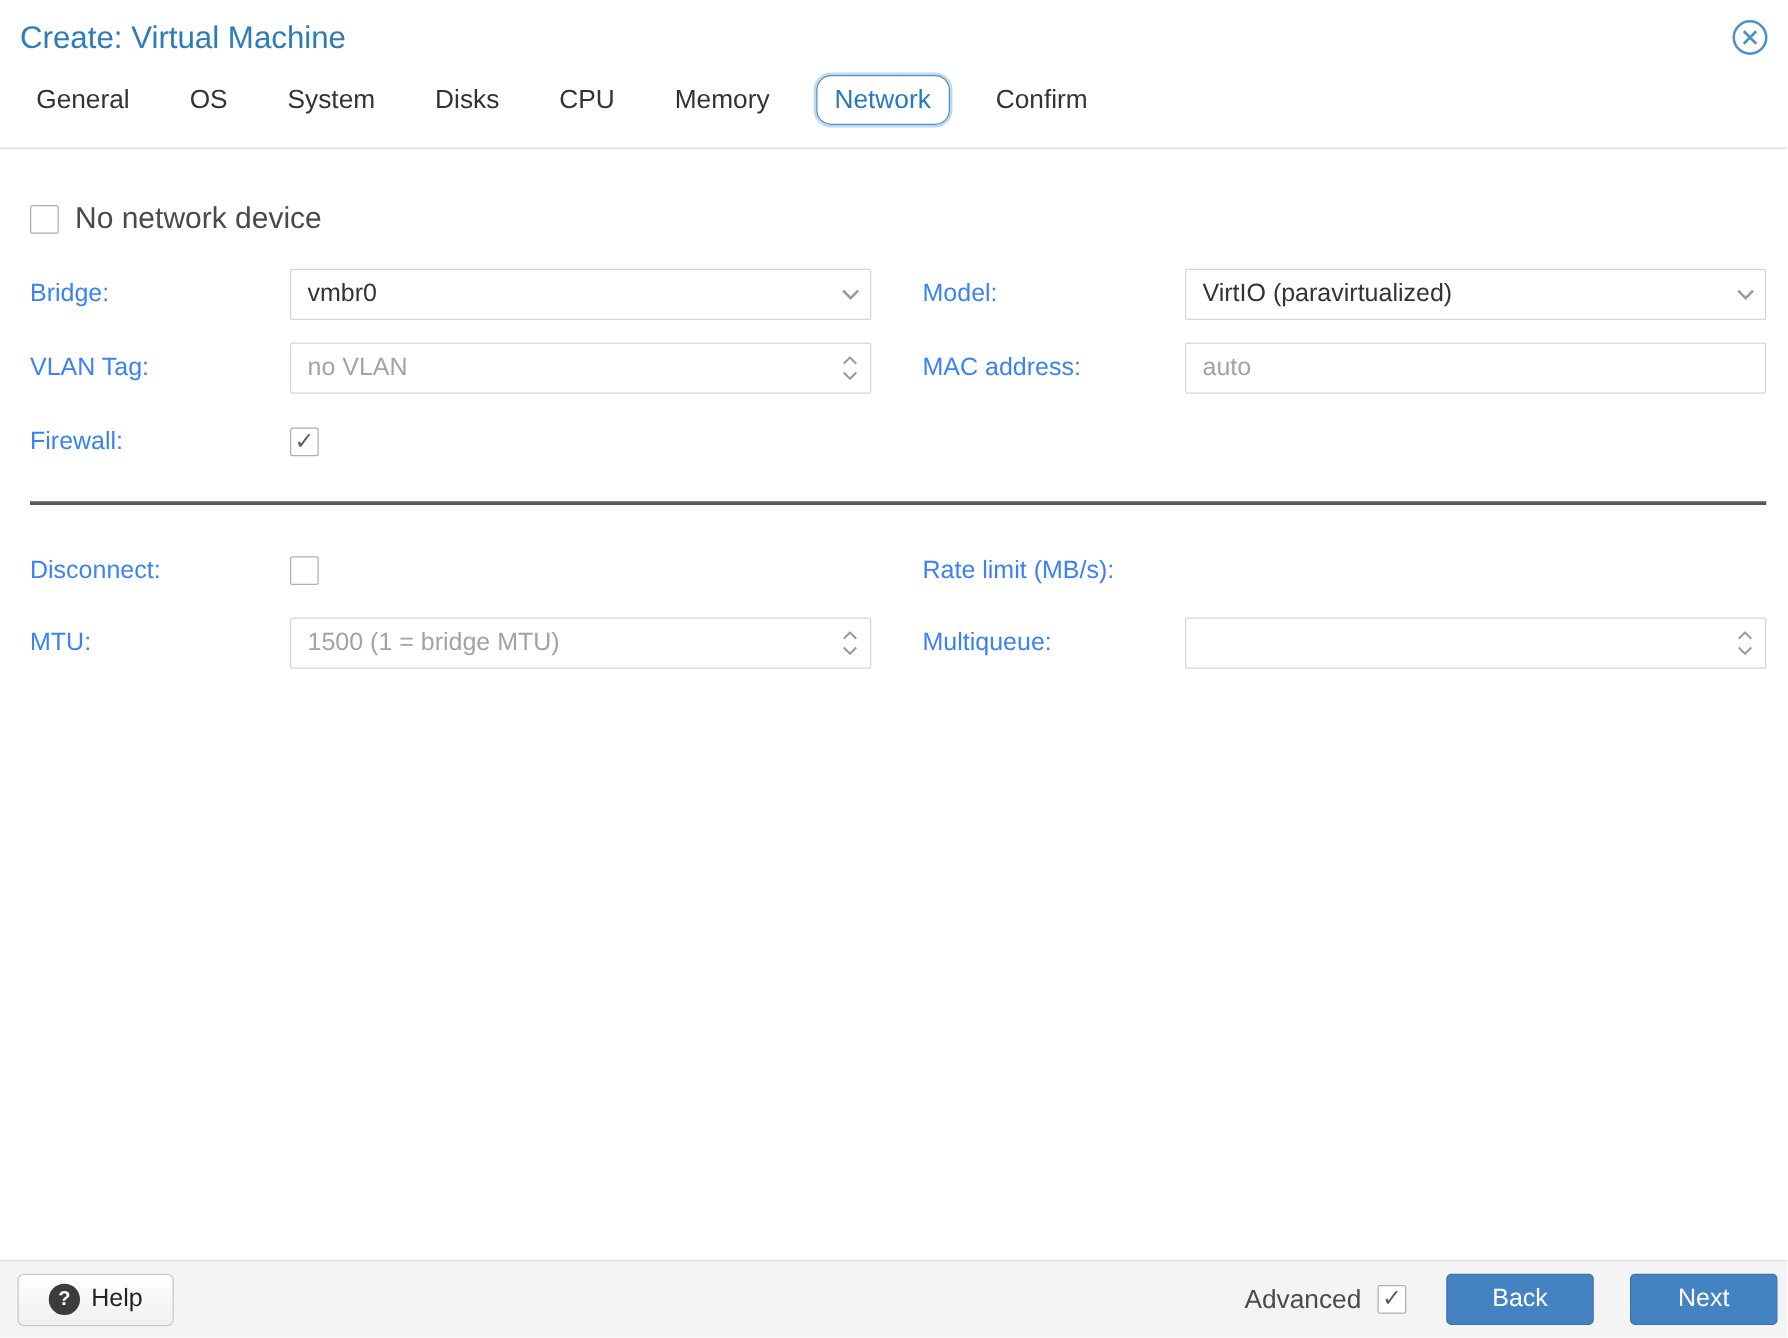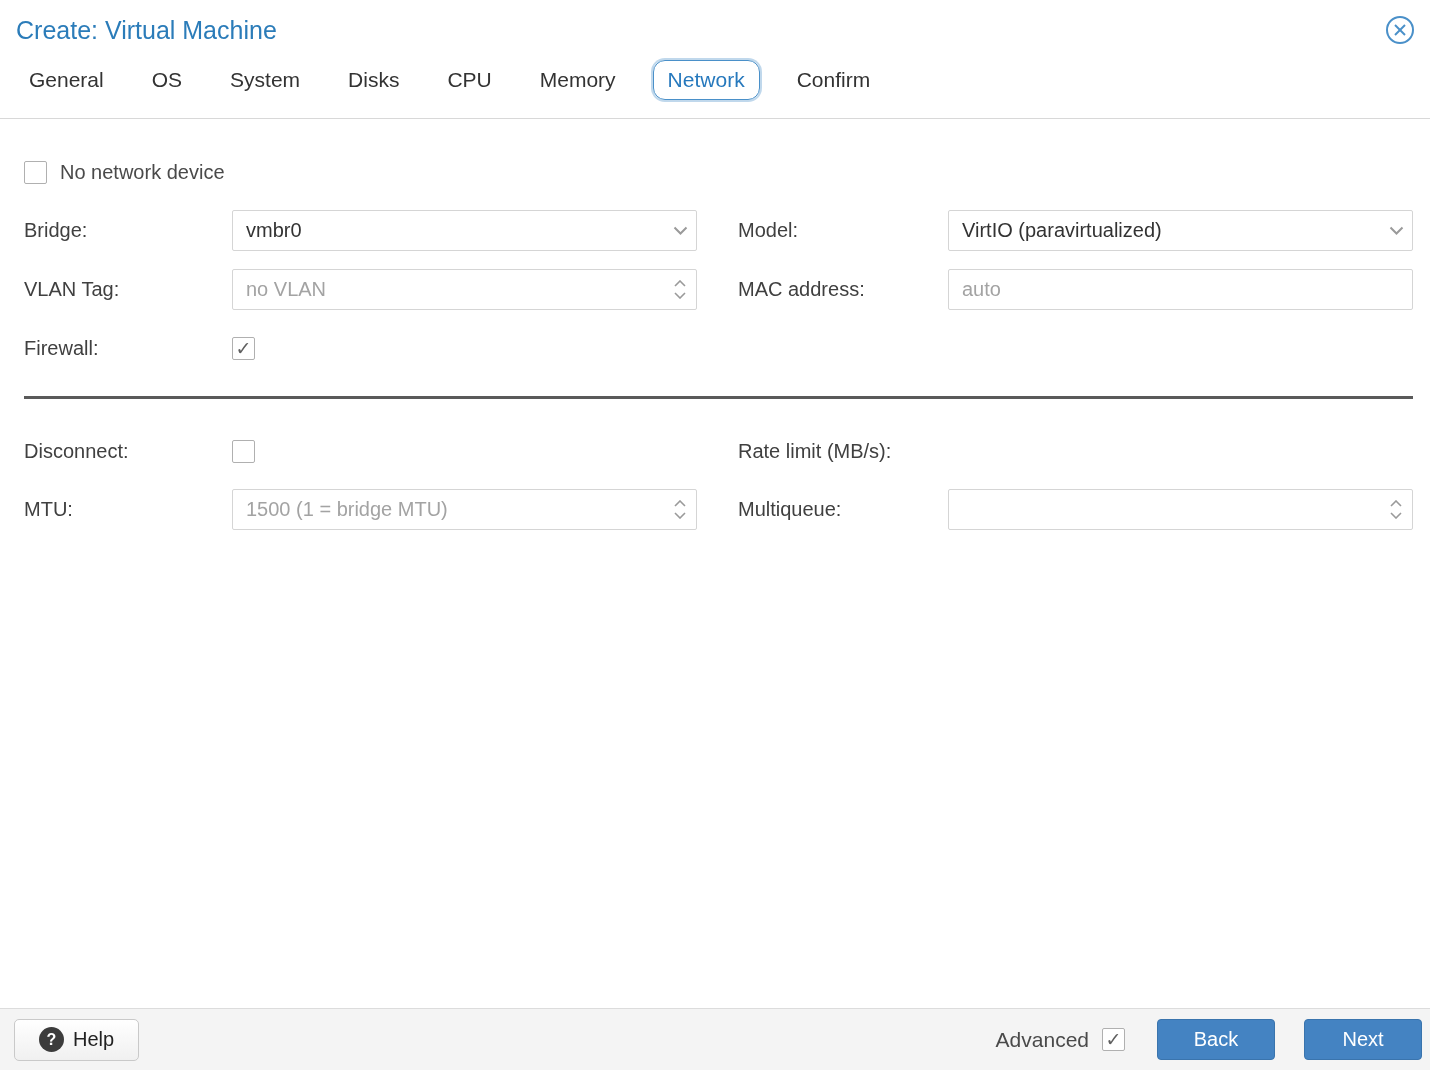--- a/index.html
+++ b/index.html
@@ -32,7 +32,7 @@
   .checkbox { width:23px; height:23px; border:1px solid #b0b0b0; border-radius:2px; background:#fff;
               display:flex; align-items:center; justify-content:center; cursor:pointer; flex:0 0 auto; }
   .checkbox .mark { font-size:19px; font-weight:bold; color:#5f5f5f; line-height:1; }
-  .check-label { font-size:20px; color:#4a4a4a; }
+  .check-label { font-size:24px; color:#4a4a4a; }
 
   .grid-row { display:flex; align-items:center; margin-bottom:18px; min-height:40px; }
   .lbl { font-size:20px; color:#404040; }

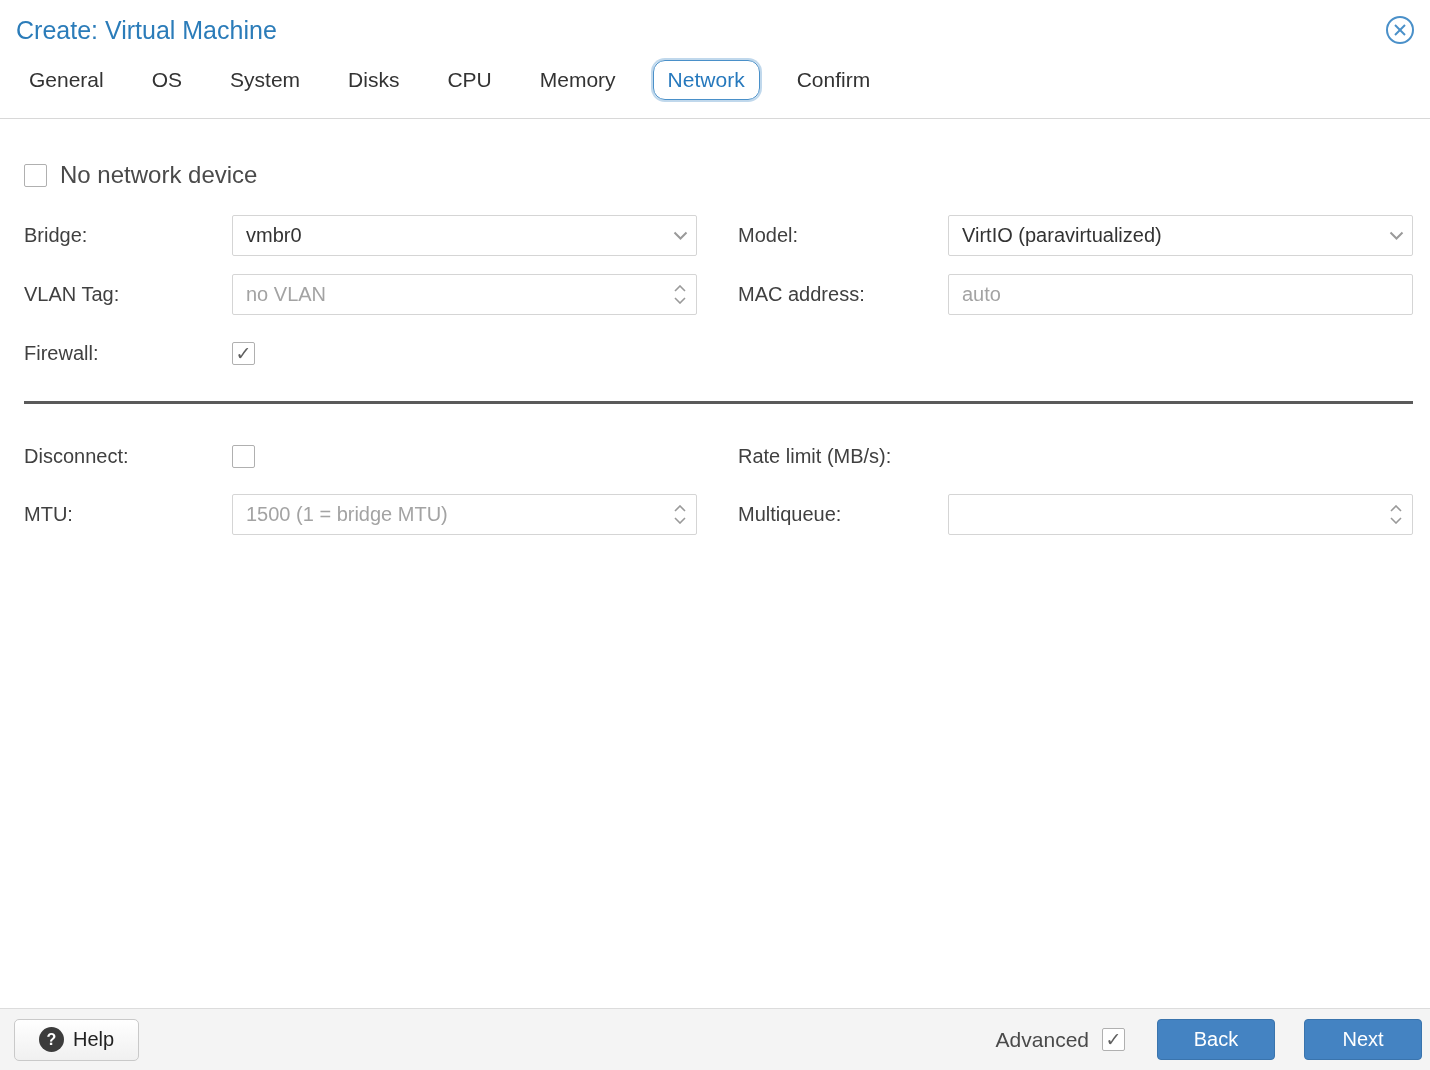--- a/index.html
+++ b/index.html
@@ -35,7 +35,7 @@
   .check-label { font-size:24px; color:#4a4a4a; }
 
   .grid-row { display:flex; align-items:center; margin-bottom:18px; min-height:40px; }
-  .lbl { font-size:20px; color:#404040; }
+  .lbl { font-size:20px; color:#3b82f6; }
   .lbl.left { width:208px; }
   .lbl.right { width:210px; }
   .fld { width:465px; position:relative; }

